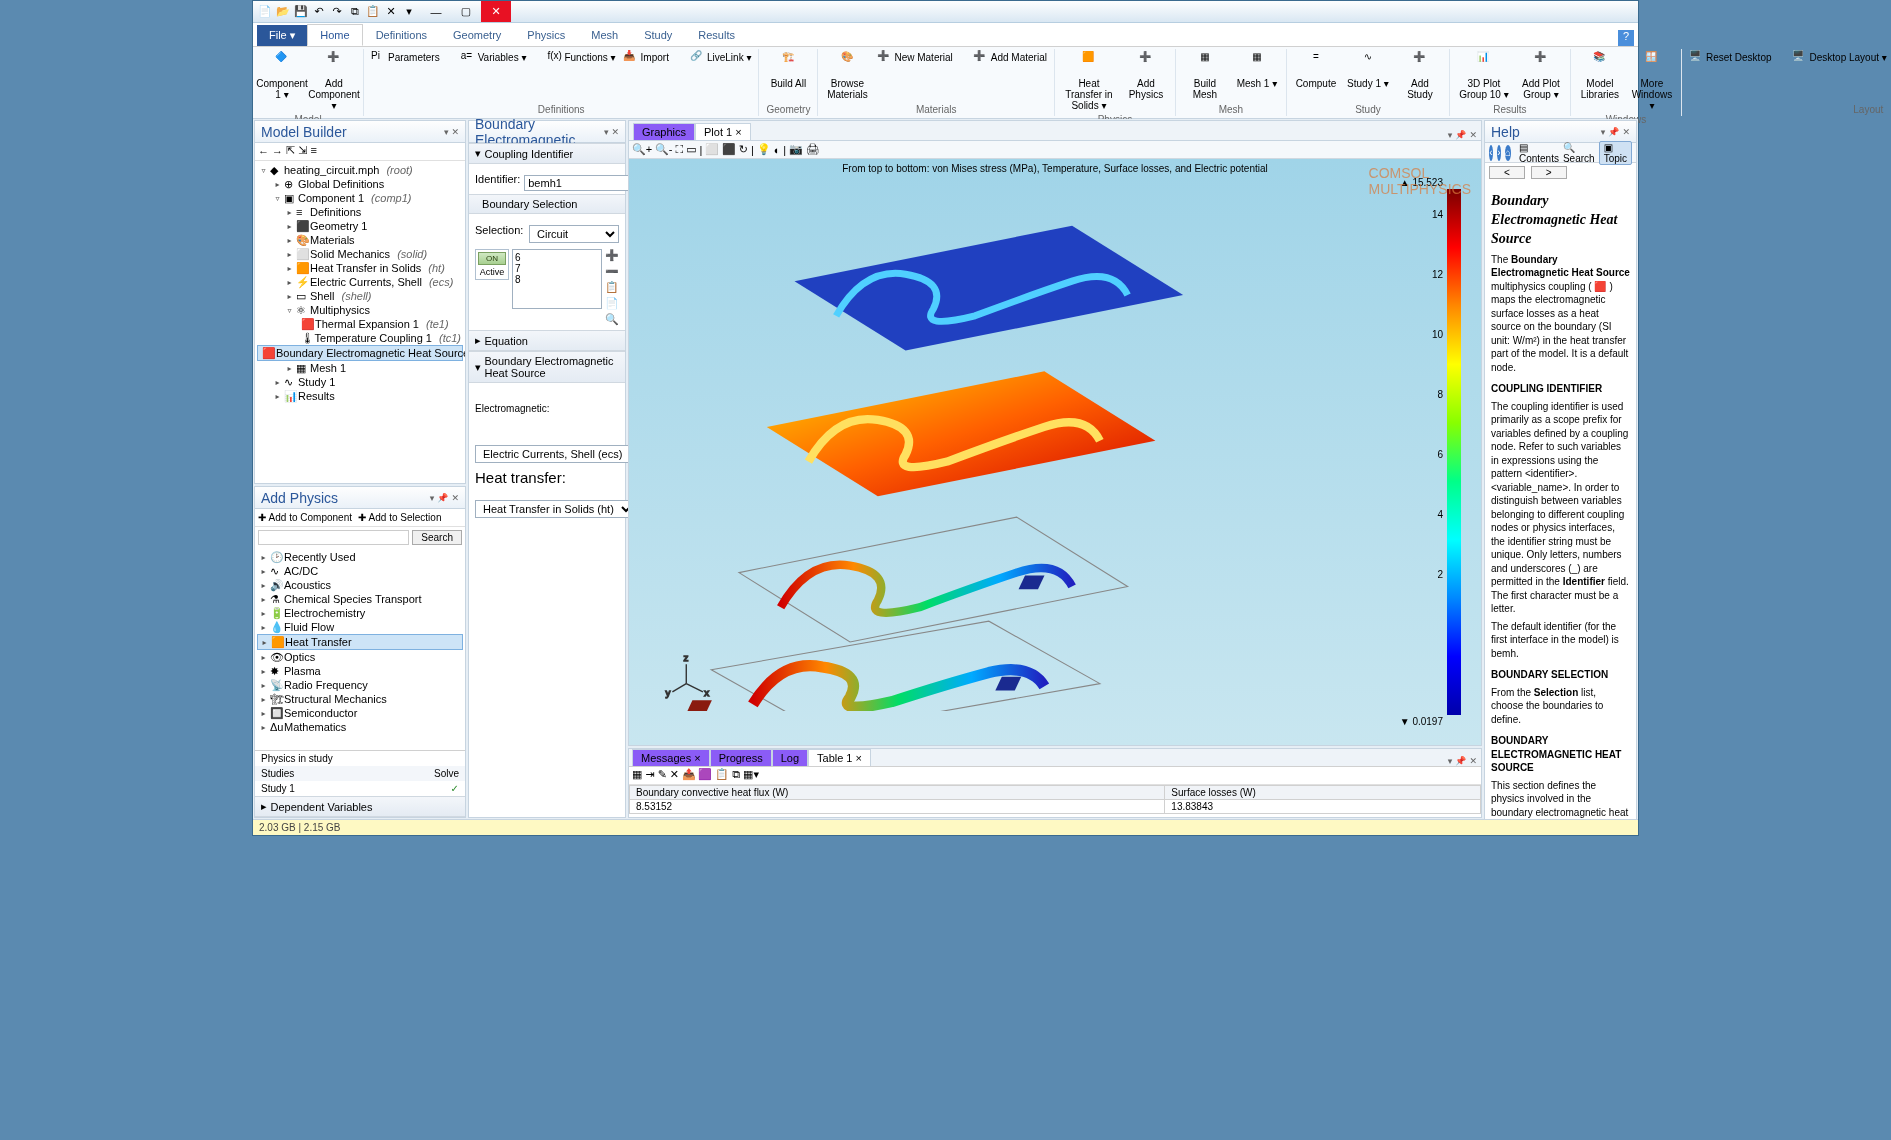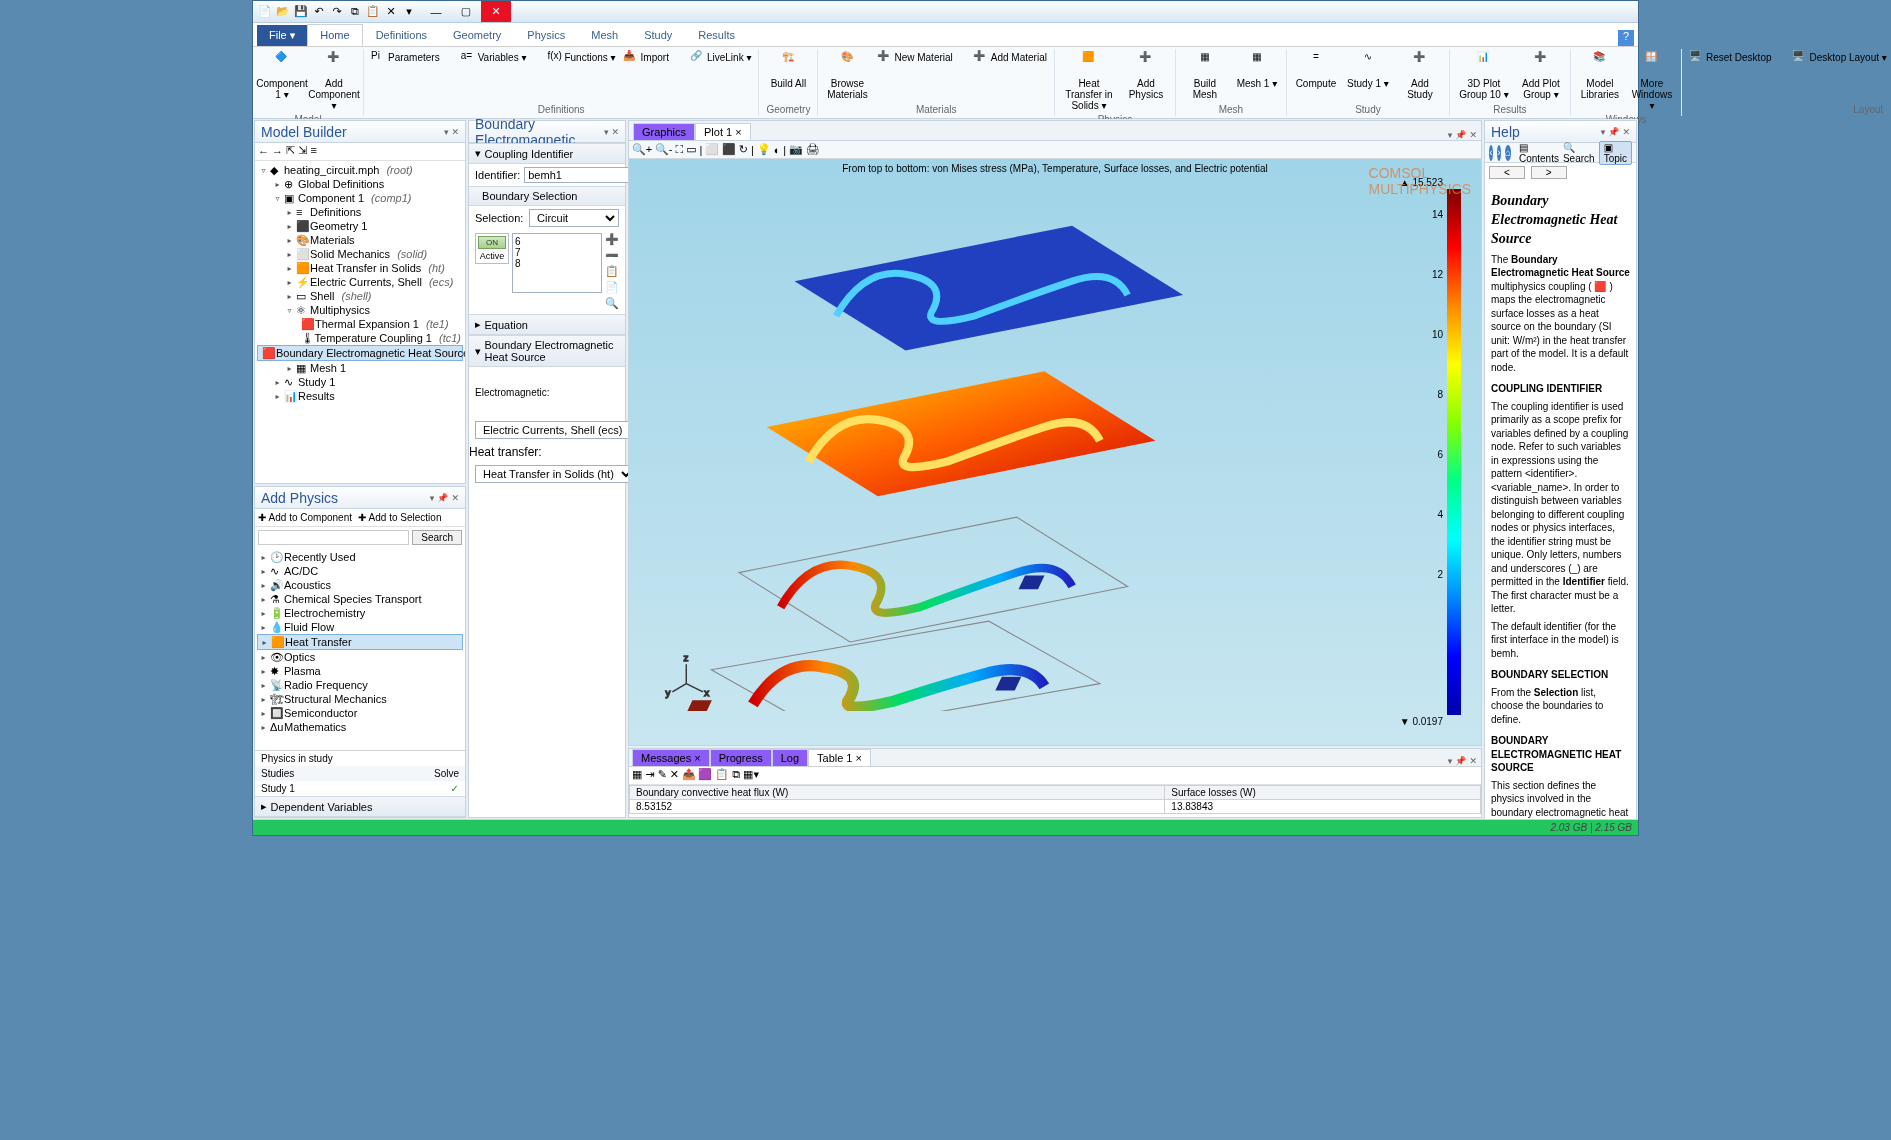--- a/index.html
+++ b/index.html
@@ -49,7 +49,7 @@
 .section-hdr { background: linear-gradient(#f3f6fa, #e4ebf3); border-top: 1px solid #d0d8e0; border-bottom: 1px solid #d0d8e0; padding: 3px 6px; font-size: 11px; display: flex; align-items: center; gap: 4px; }
 .field-row { display: flex; align-items: center; gap: 4px; padding: 3px 6px; font-size: 11px; }
 .field-row label { width: 50px; }
-.field-row input, .field-row select { flex: 1; border: 1px solid #a0b0c0; padding: 1px 3px; font-size: 11px; background: #fff; }
+.field-row input, .field-row select { flex: 1; border: 1px solid #a0b0c0; padding: 1px 3px; font-size: 11px; background: #fff; margin-top: 8px; }
 .sel-box { display: flex; gap: 3px; padding: 3px 6px; }
 .sel-list { flex: 1; height: 60px; border: 1px solid #a0b0c0; background: #fff; font-size: 10px; padding: 2px; }
 .sel-btns { display: flex; flex-direction: column; gap: 2px; }

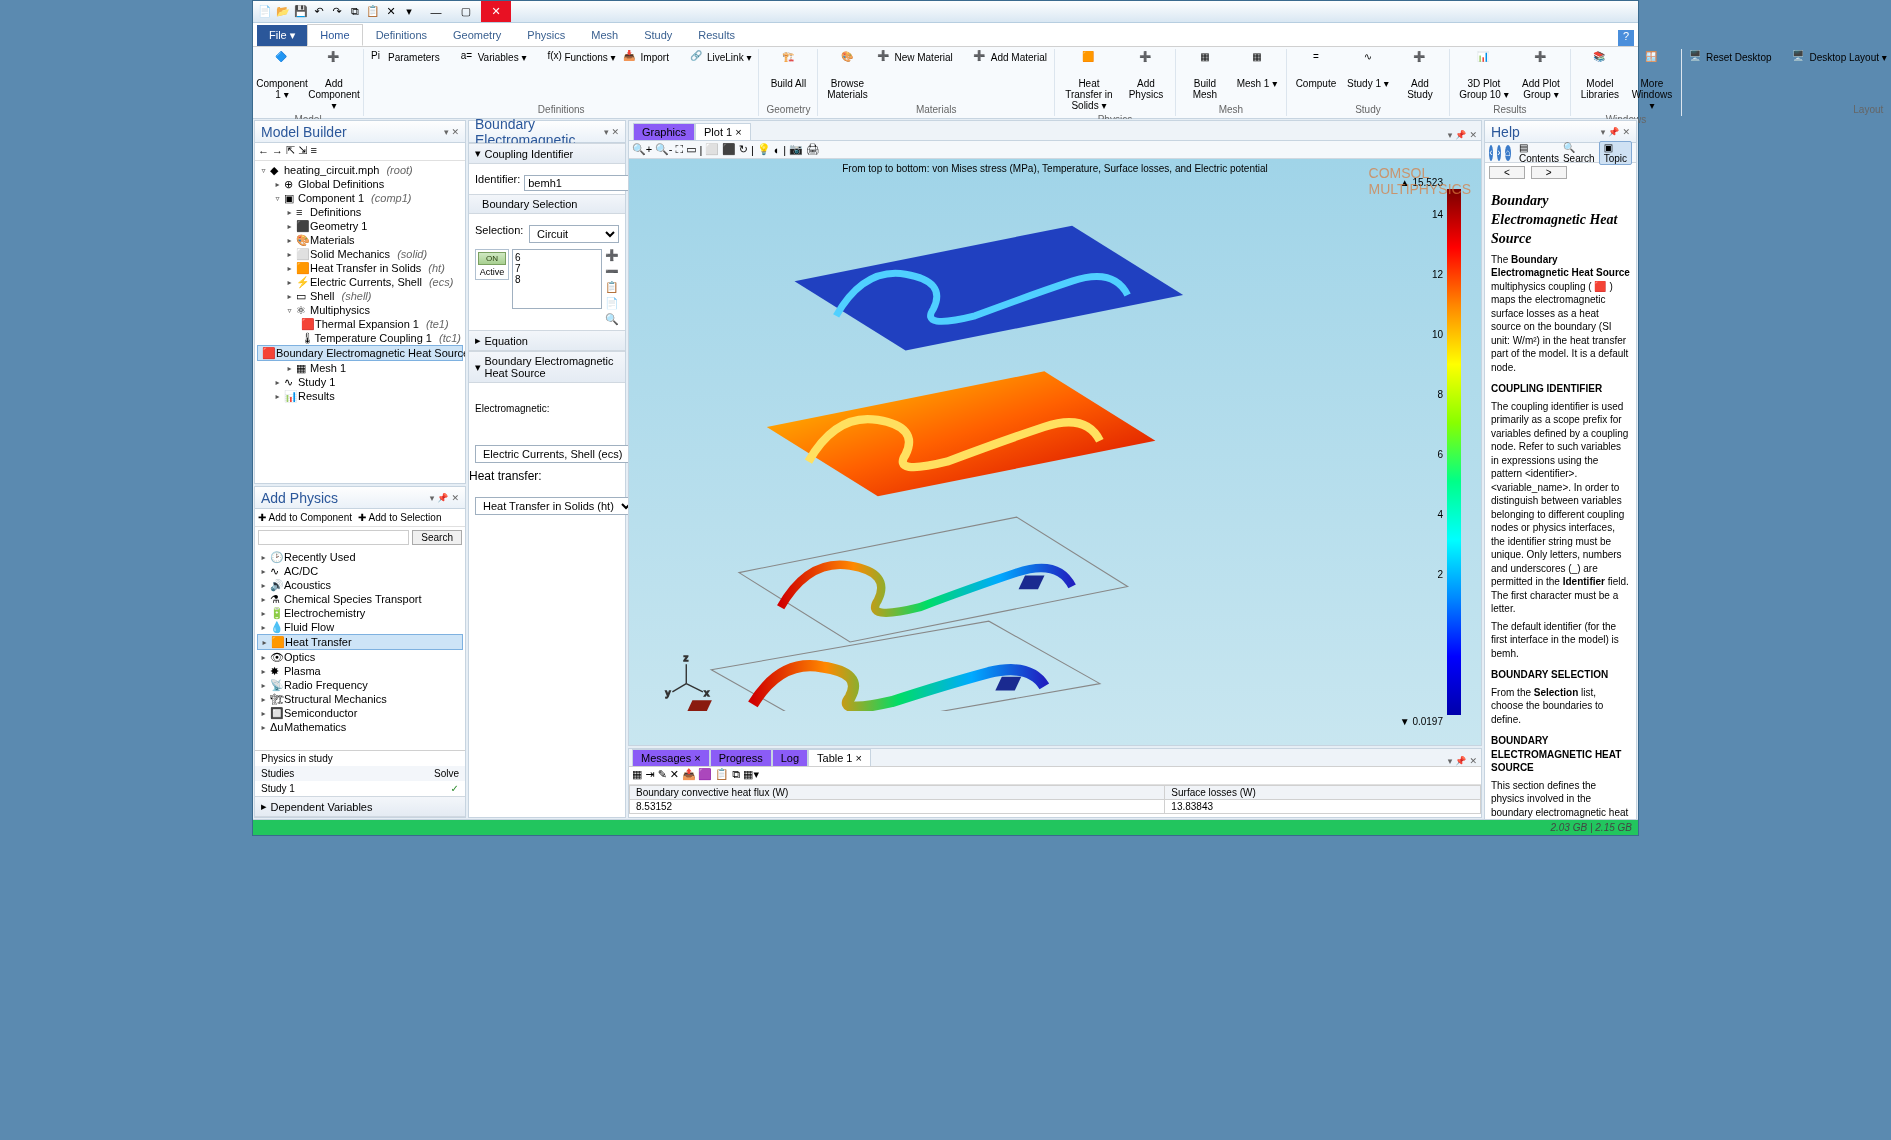--- a/index.html
+++ b/index.html
@@ -519,7 +519,7 @@
         <div class="field-row">
             <select><option>Electric Currents, Shell (ecs)</option></select>
           </div>
-        <div style="padding:3px 0;font-size:12px">Heat transfer:</div>
+        <div style="padding:3px 6px;font-size:15px">Heat transfer:</div>
         <div class="field-row">
             <select><option>Heat Transfer in Solids (ht)</option></select>
           </div>

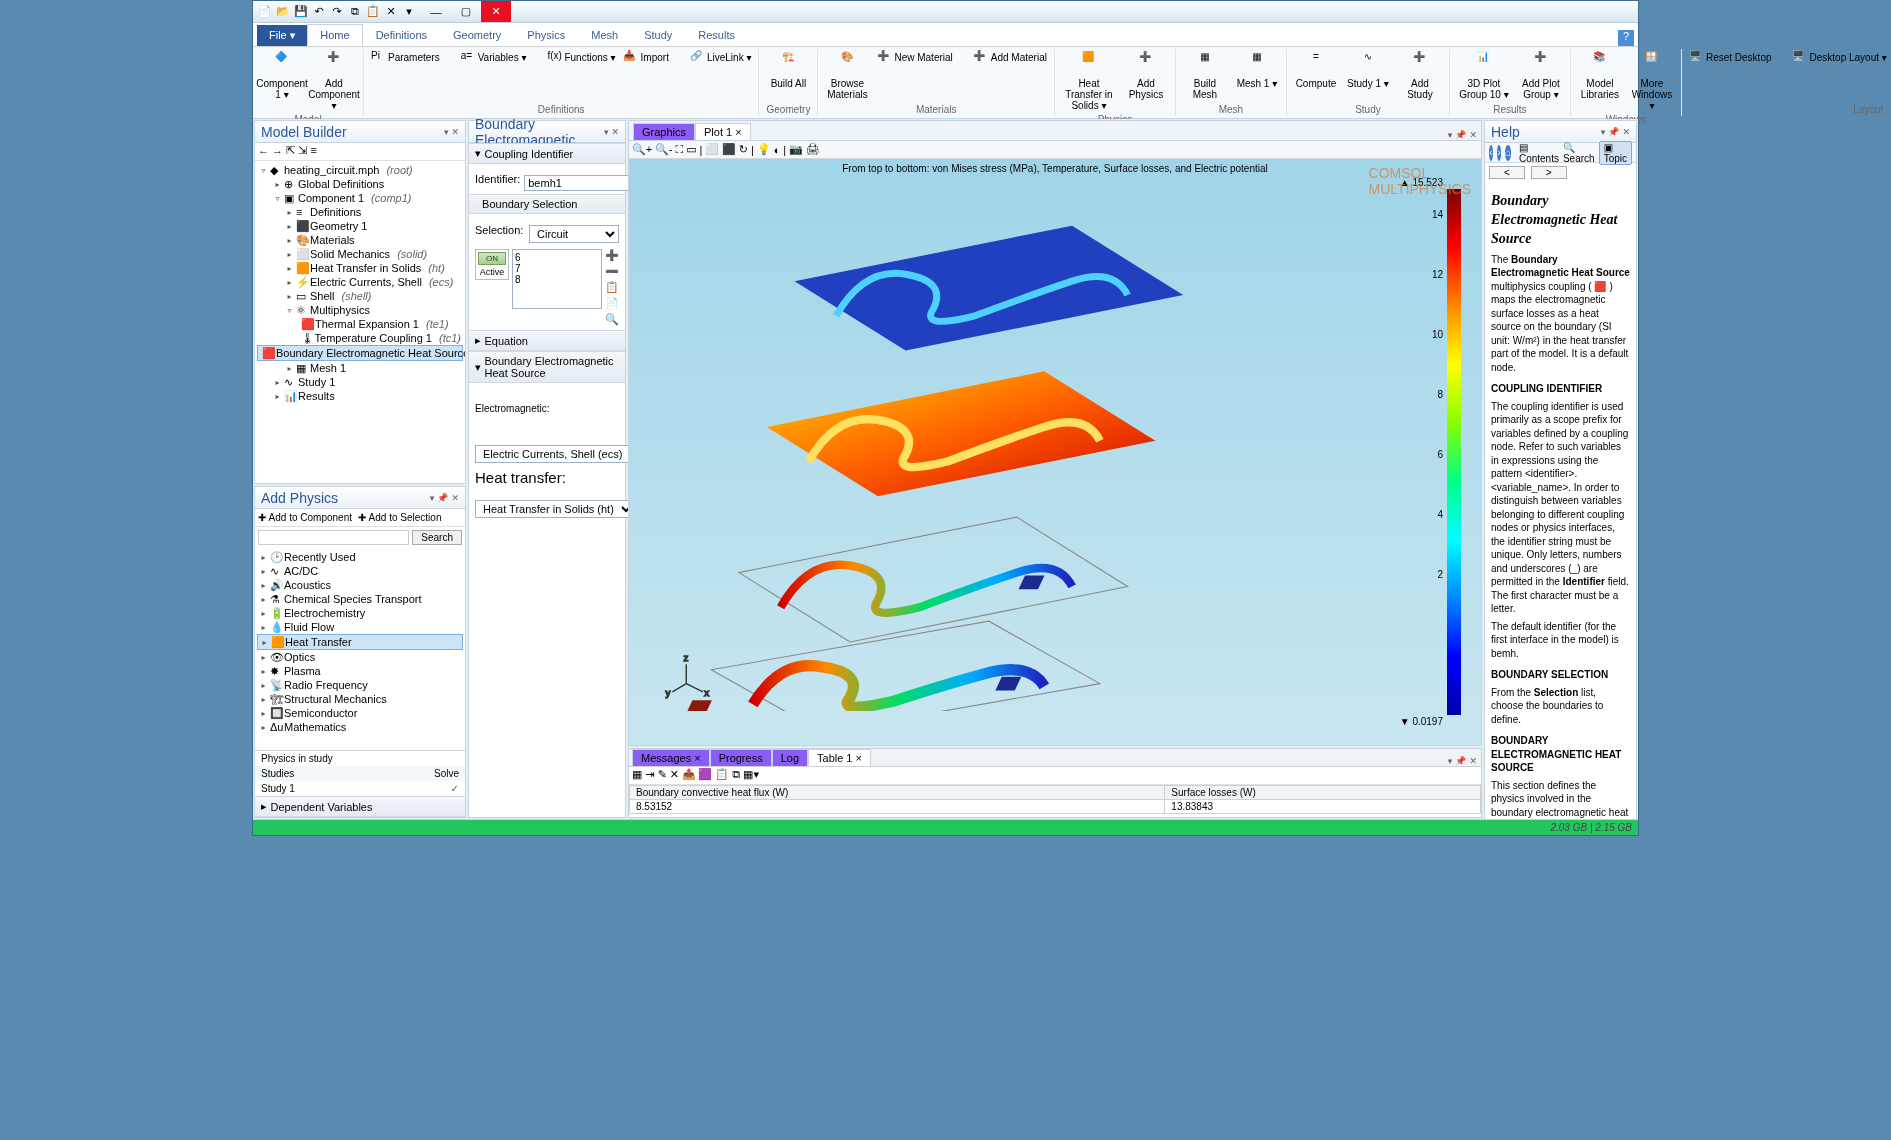--- a/index.html
+++ b/index.html
@@ -78,7 +78,7 @@
 .help-toolbar .hbtn { width: 16px; height: 16px; border-radius: 50%; background: #3b7bc9; color: #fff; display: flex; align-items: center; justify-content: center; font-size: 10px; cursor: pointer; }
 .help-nav { padding: 3px 4px; display: flex; gap: 6px; }
 .help-nav button { border: 1px solid #aaa; background: #f5f5f5; padding: 0 14px; font-size: 10px; cursor: pointer; }
-.statusbar { height: 16px; background: #22c55e; border-top: 1px solid #c7d4e0; display: flex; align-items: center; justify-content: flex-end; padding: 0 6px; font-size: 10px; color: #444; font-style: italic; }
+.statusbar { height: 16px; background: #fef9c3; border-top: 1px solid #c7d4e0; display: flex; align-items: center; justify-content: flex-start; padding: 0 6px; font-size: 10px; color: #444; }
 .studies-section { border-top: 1px solid #d0d0d0; }
 .studies-section .hdr-row { display: flex; justify-content: space-between; padding: 2px 6px; font-size: 10px; background: #f3f6fa; }
 .study-row { display: flex; justify-content: space-between; padding: 2px 6px; font-size: 10px; }

